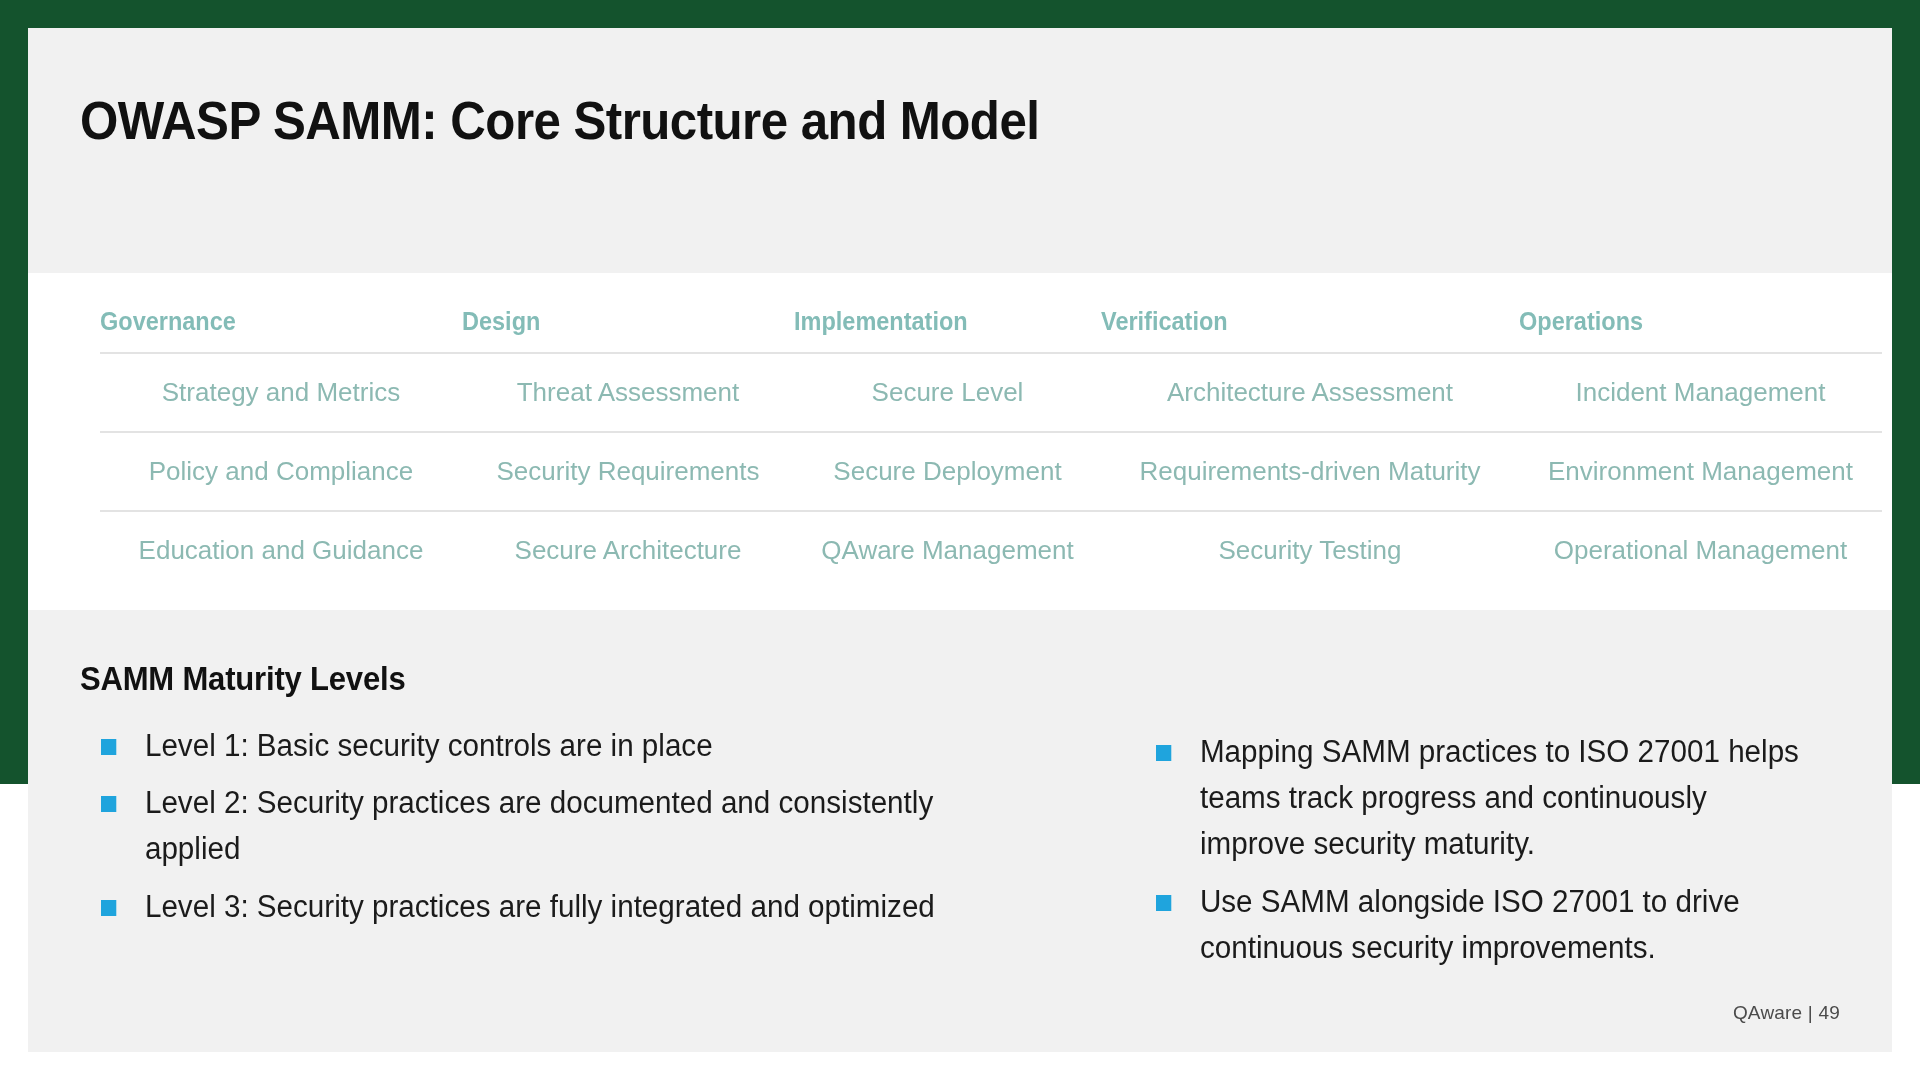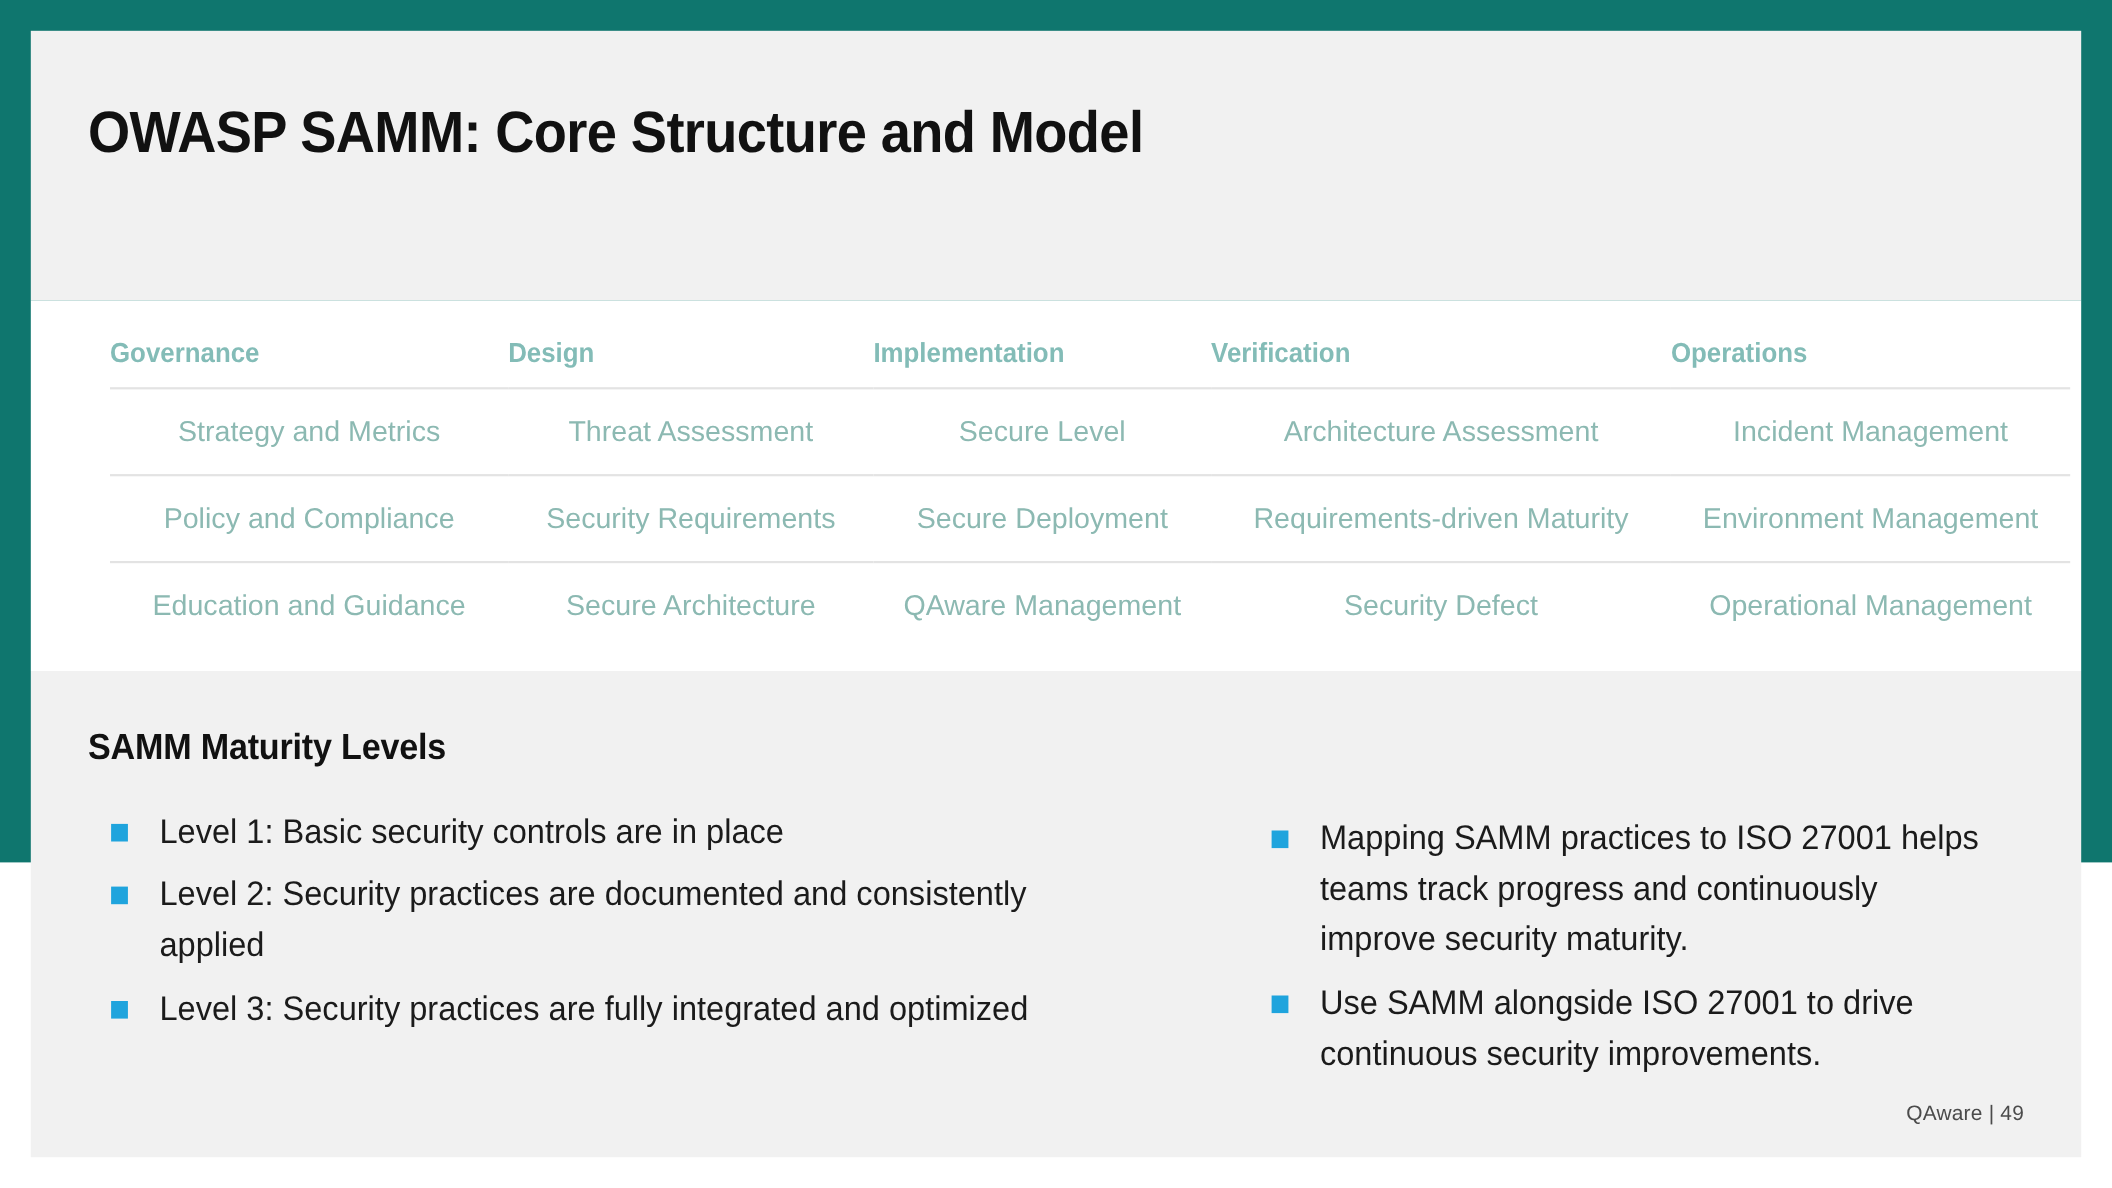--- a/index.html
+++ b/index.html
@@ -10,7 +10,7 @@
     font-family:"Liberation Sans", sans-serif;
     overflow:hidden;
   }
-  .slide { position:relative; width:1920px; height:784px; background:#0f766e; }
+  .slide { position:relative; width:1920px; height:784px; background:#14532d; }
 
   
   .header-panel{

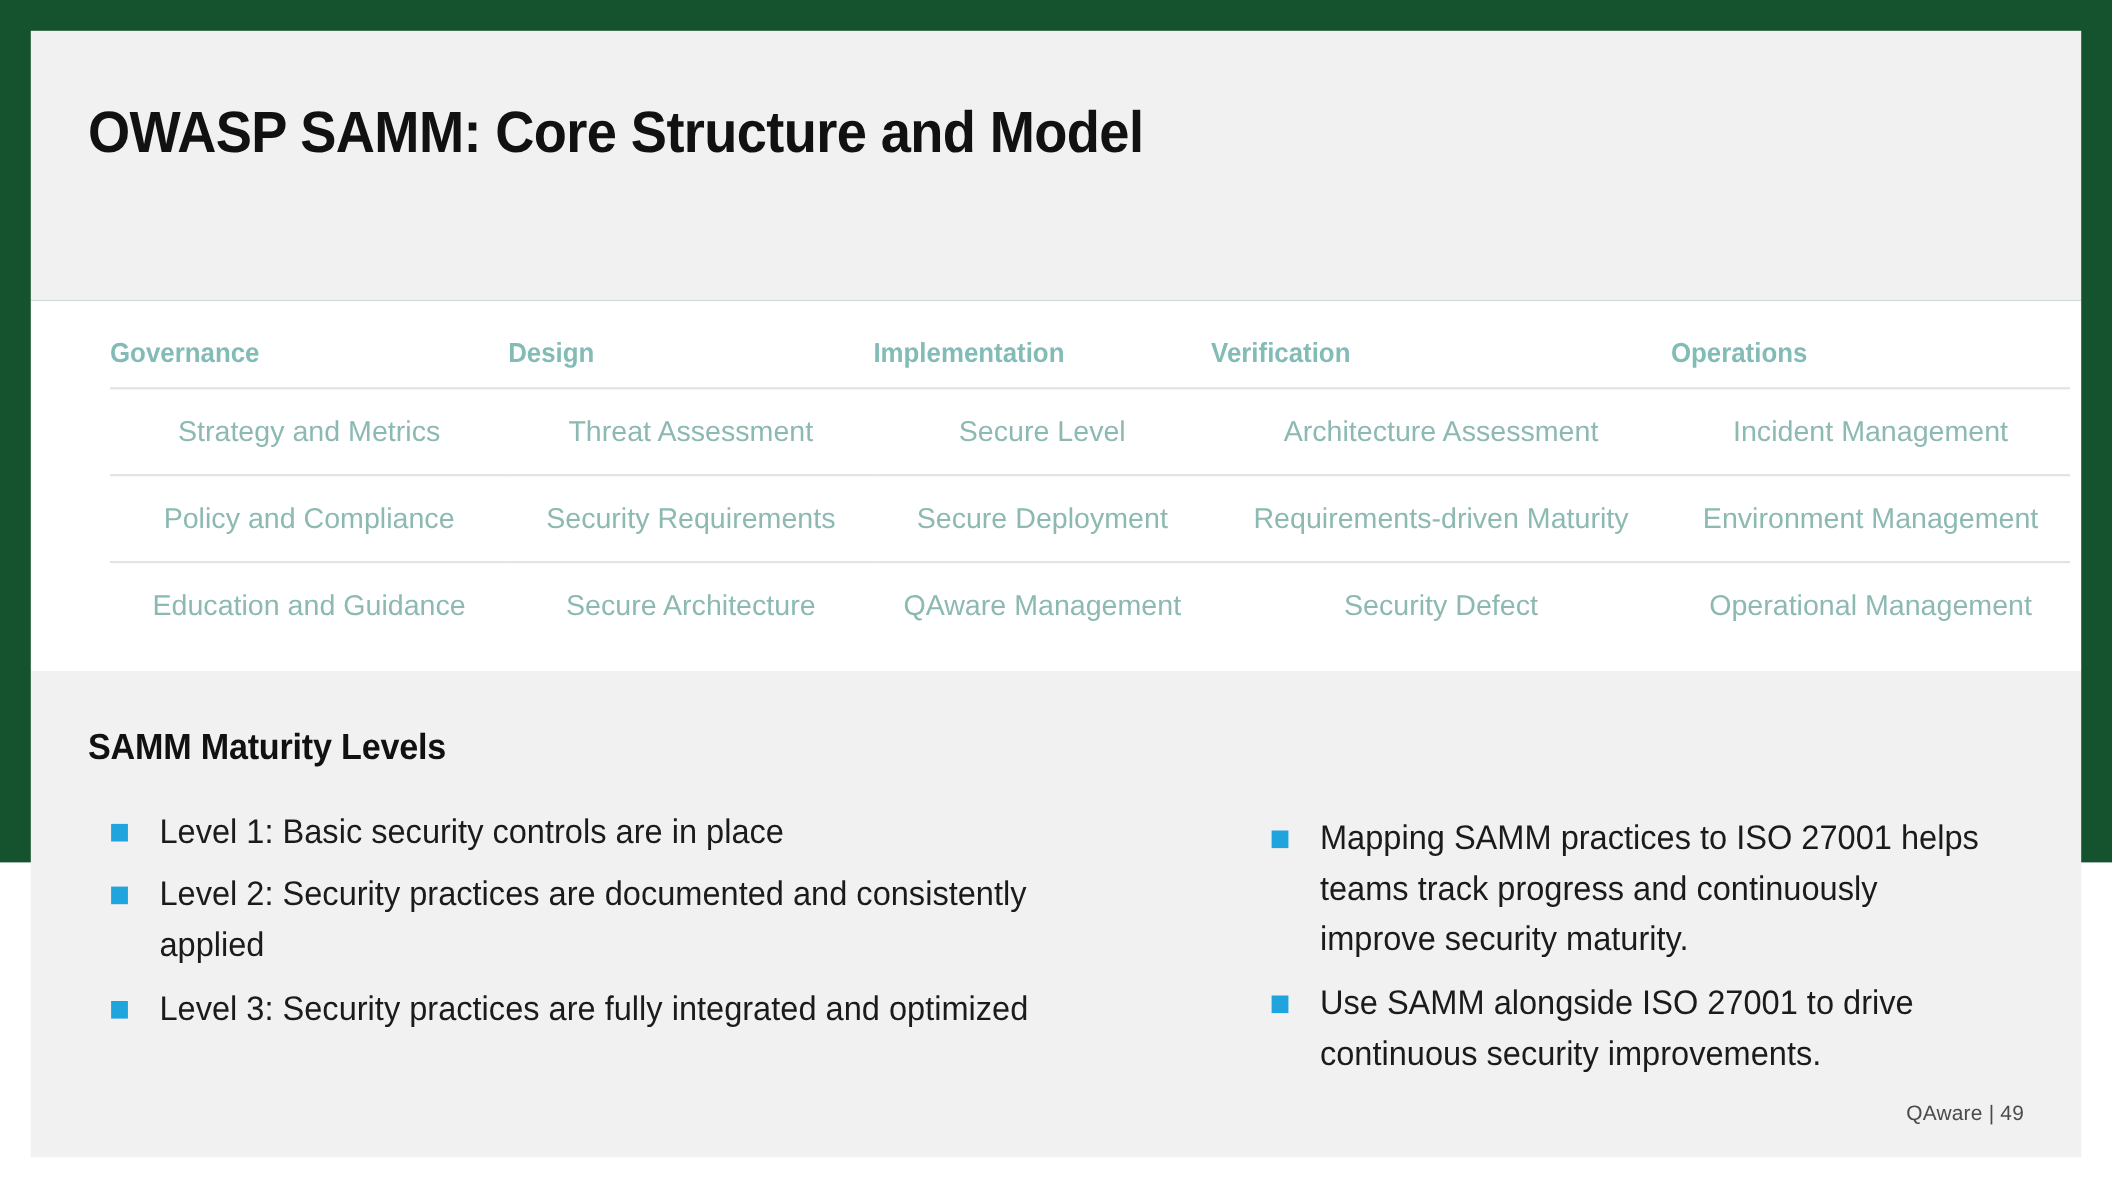--- a/index.html
+++ b/index.html
@@ -186,7 +186,7 @@
           <td>Education and Guidance</td>
           <td>Secure Architecture</td>
           <td>QAware Management</td>
-          <td>Security Defect</td>
+          <td>Security Testing</td>
           <td>Operational Management</td>
         </tr>
       </tbody>

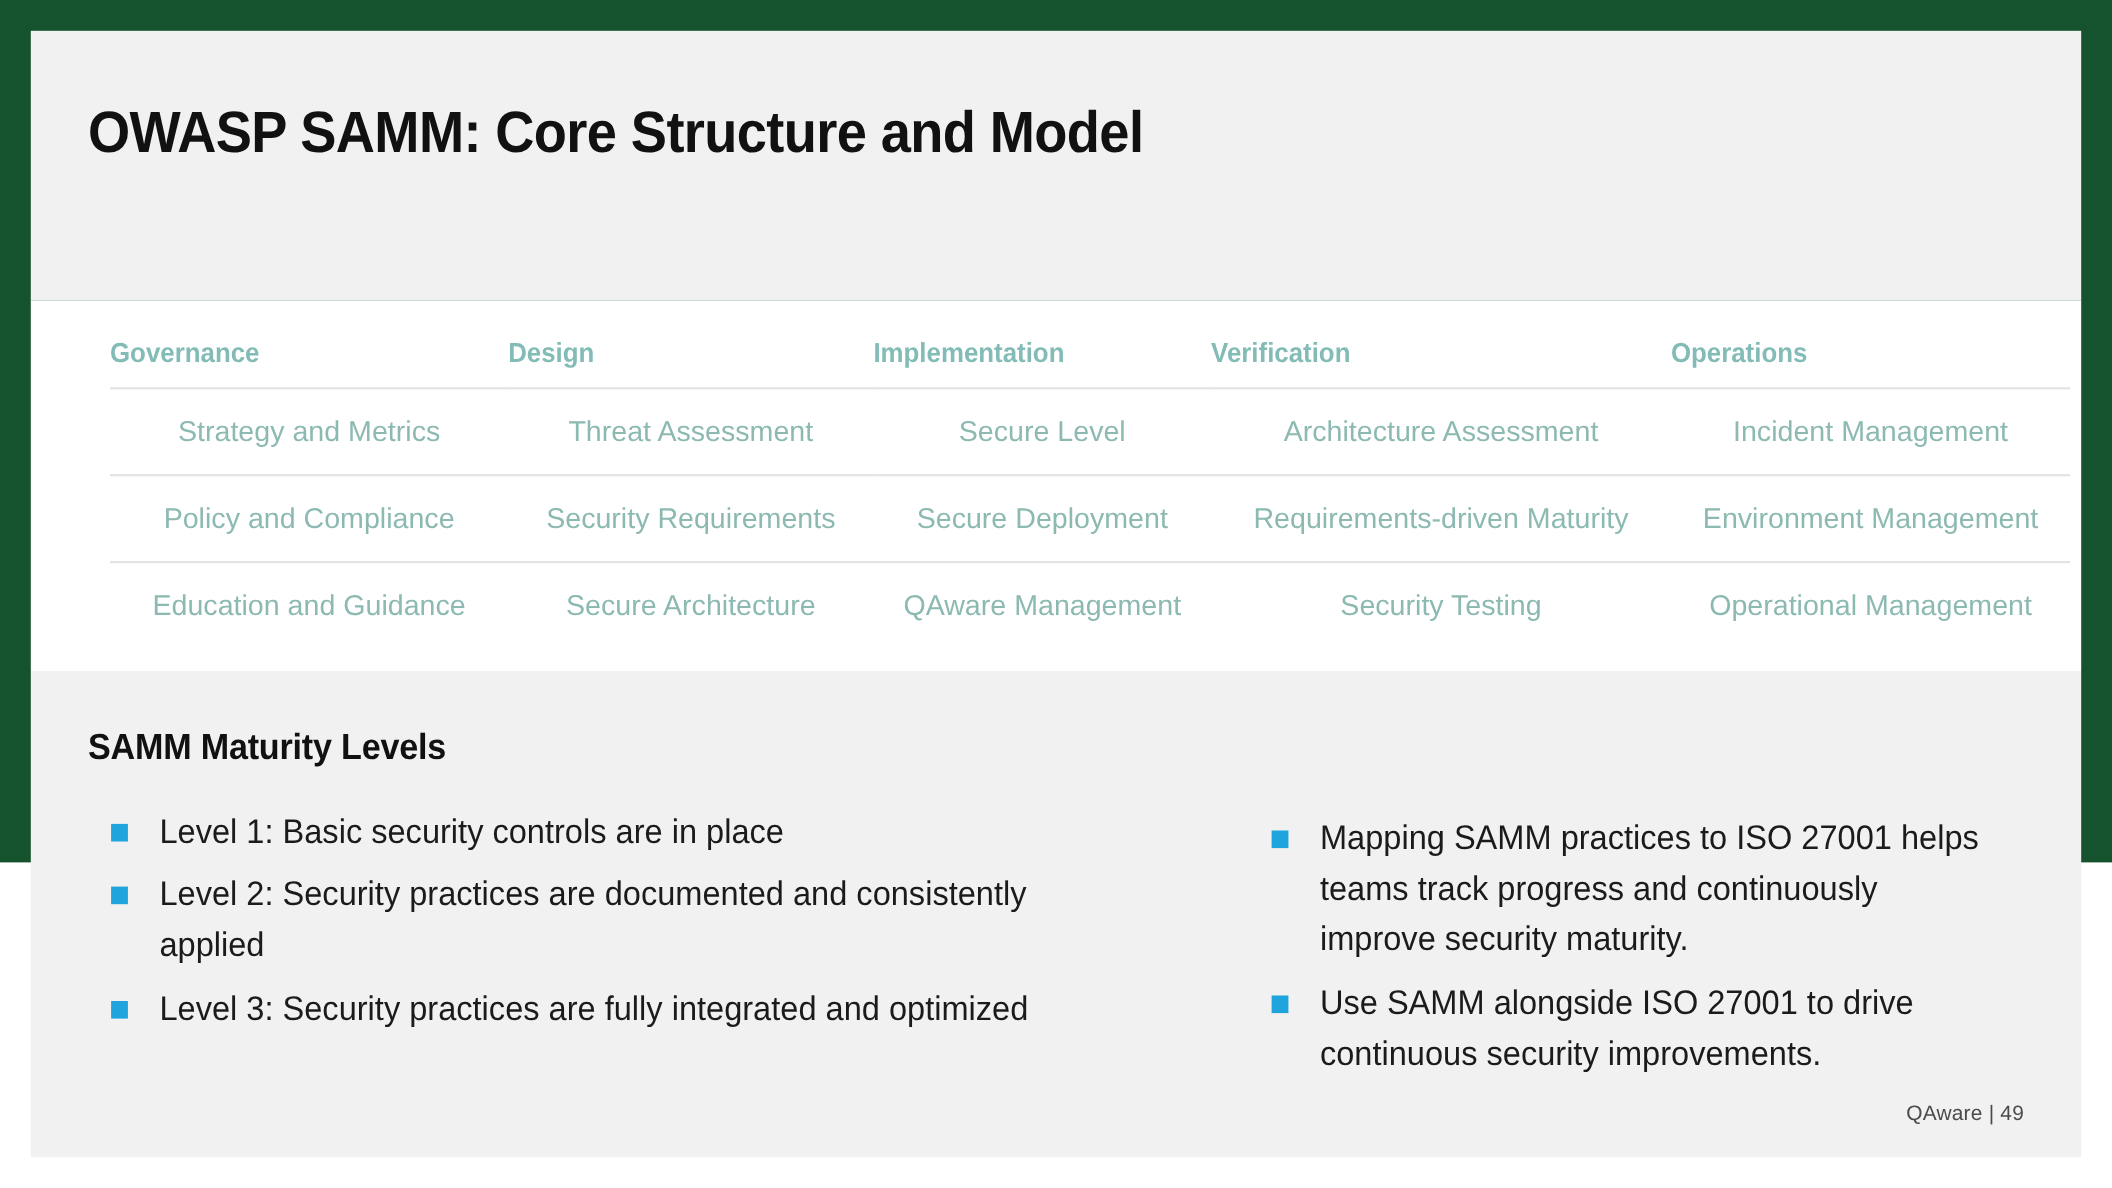--- a/index.html
+++ b/index.html
@@ -103,7 +103,6 @@
     width:1770px;
     display:flex;
     gap:55px;
-    margin-top:10px;
   }
   .col-left{ width:1010px; }
   .col-right{ width:722px; padding-top:6px; }

